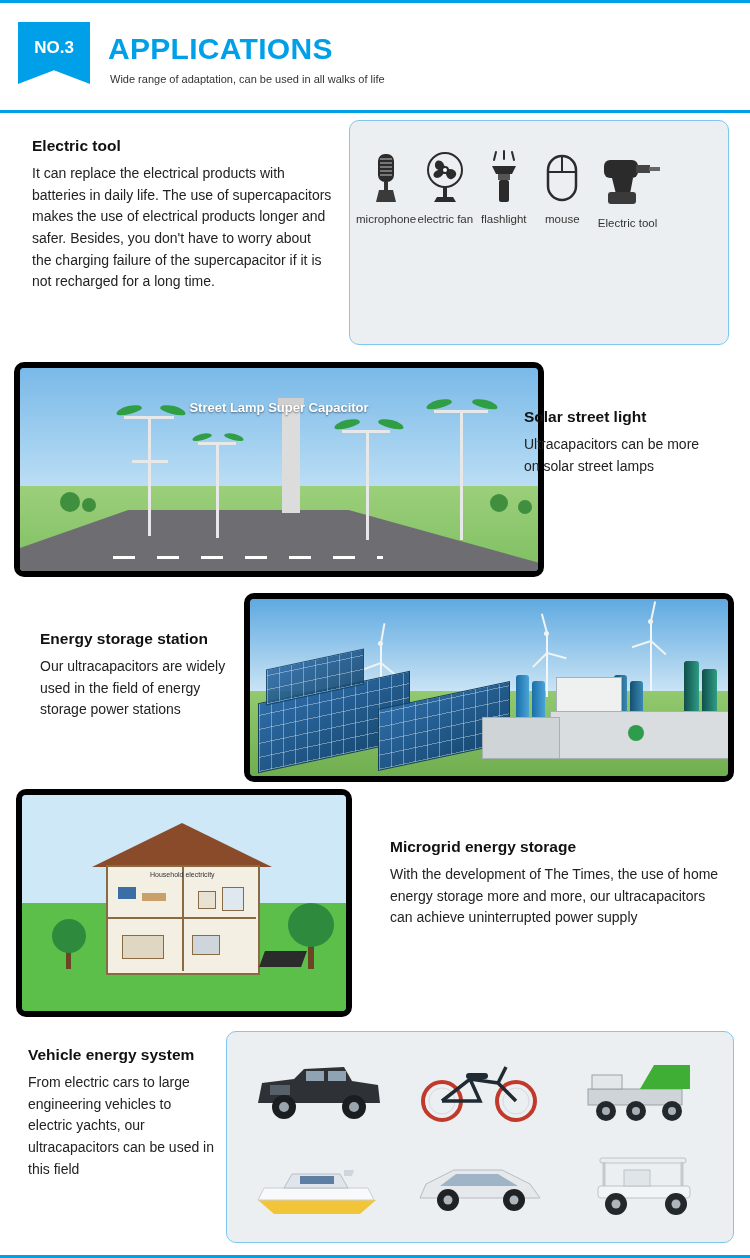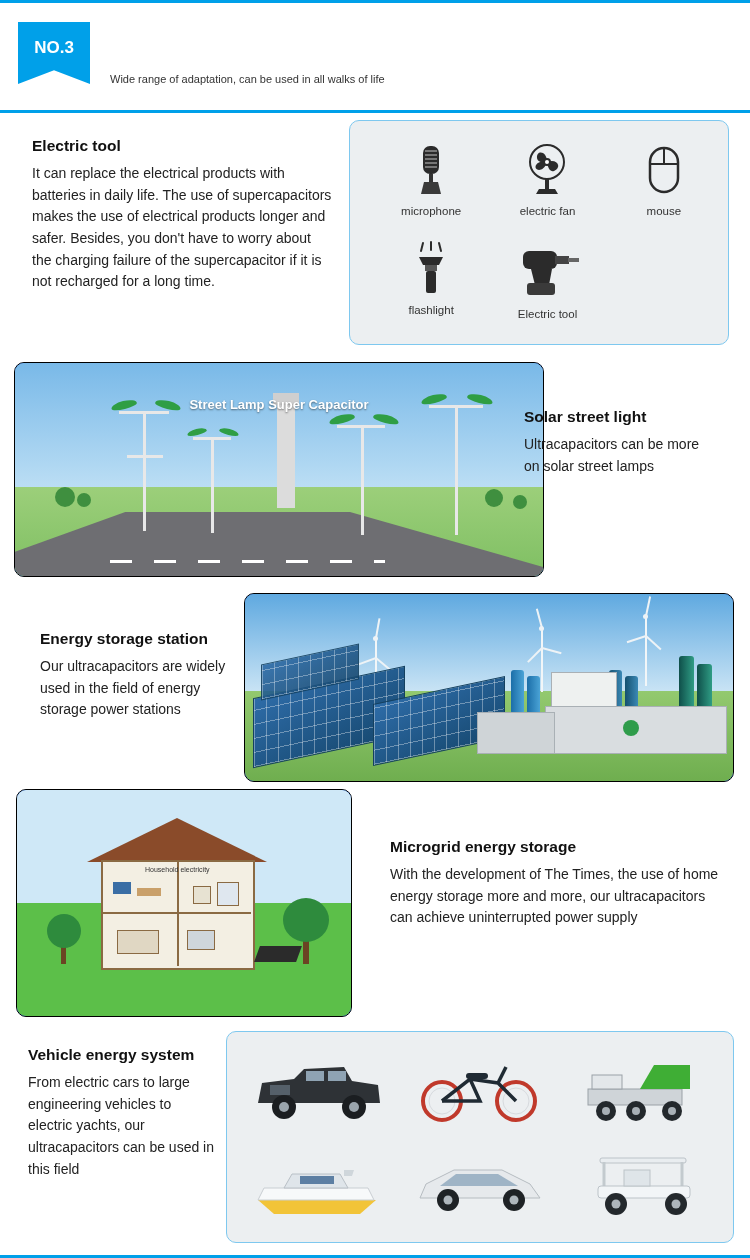--- a/index.html
+++ b/index.html
@@ -197,6 +197,7 @@
 <div class="header">
   <div class="top-rule"></div>
   <div class="badge">NO.3</div>
+  <div class="header-title">APPLICATIONS</div>
   <div class="header-sub">Wide range of adaptation, can be used in all walks of life</div>
   <div class="header-rule"></div>
 </div>

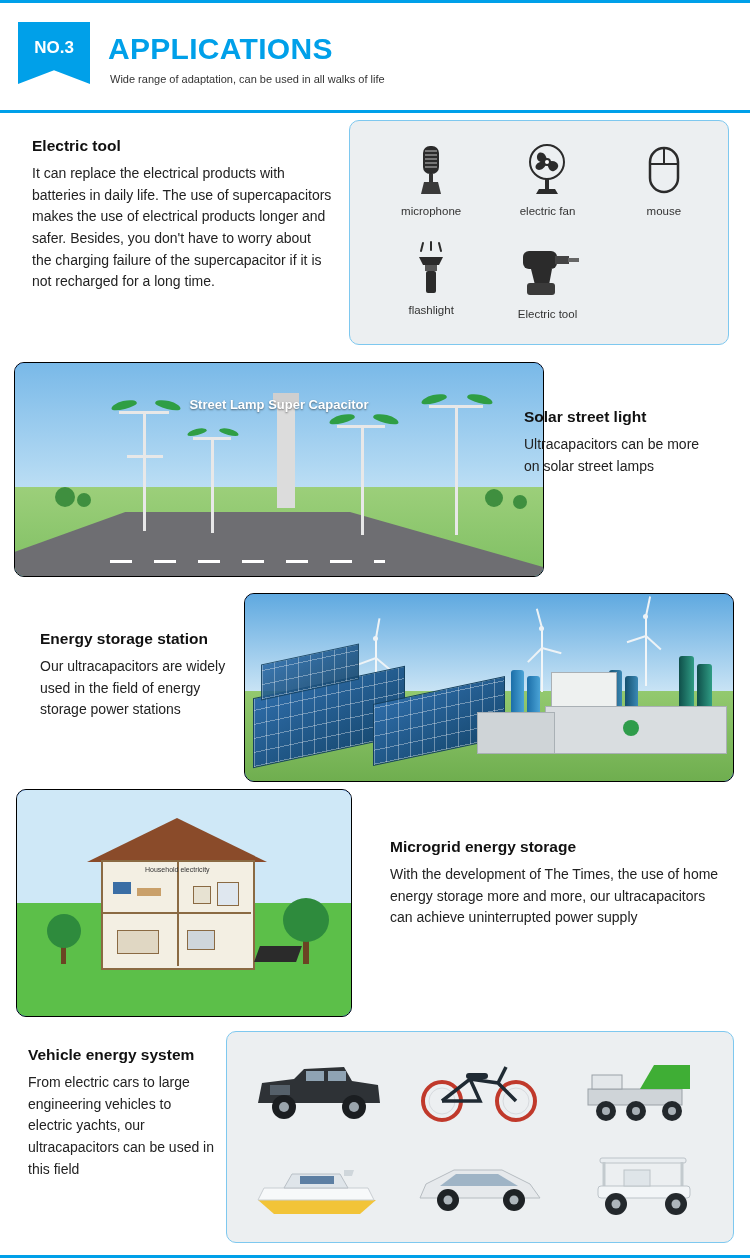--- a/index.html
+++ b/index.html
@@ -109,11 +109,10 @@
     position: absolute;
     left: 0; top: 0; right: 0; bottom: 0;
     display: grid;
-    grid-template-columns: repeat(3, 1fr);
+    grid-template-columns: repeat(6, 1fr);
     grid-template-rows: 1fr 1fr;
-    padding: 18px 6px 8px 6px;
+    padding: 26px 6px 8px 6px;
     box-sizing: border-box;
-    margin-left: 17px;
   }
   .icon-cell {
     display: flex;

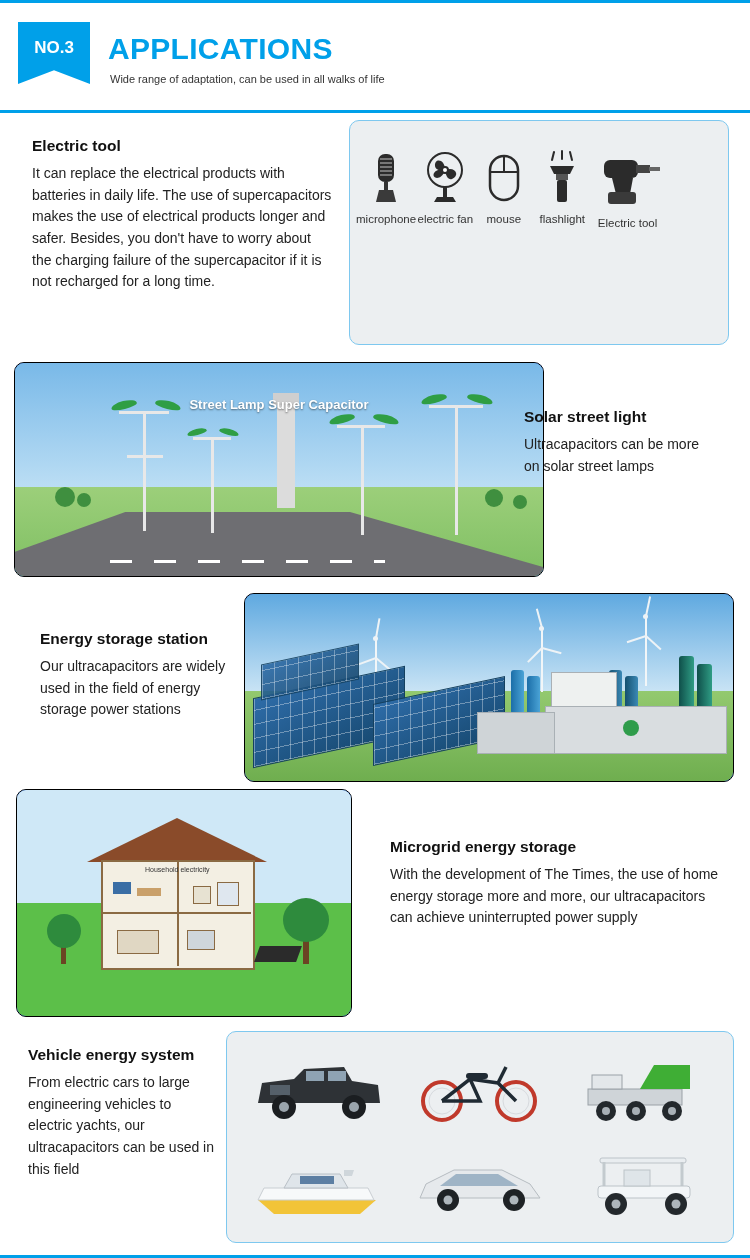--- a/index.html
+++ b/index.html
@@ -244,17 +244,6 @@
 
     <div class="icon-cell">
       <div class="glyph">
-        <svg width="38" height="56" viewBox="0 0 38 56">
-          <rect x="5" y="6" width="28" height="44" rx="14" fill="none" stroke="#2b2b2b" stroke-width="2.5"></rect>
-          <line x1="19" y1="6" x2="19" y2="22" stroke="#2b2b2b" stroke-width="2"></line>
-          <line x1="5" y1="22" x2="33" y2="22" stroke="#2b2b2b" stroke-width="2"></line>
-        </svg>
-      </div>
-      <div class="cap">mouse</div>
-    </div>
-
-    <div class="icon-cell">
-      <div class="glyph">
         <svg width="44" height="56" viewBox="0 0 44 56">
           <g stroke="#2b2b2b" stroke-width="2" stroke-linecap="round">
             <line x1="14" y1="2" x2="12" y2="10"></line>
@@ -267,6 +256,17 @@
         </svg>
       </div>
       <div class="cap">flashlight</div>
+    </div>
+
+    <div class="icon-cell">
+      <div class="glyph">
+        <svg width="38" height="56" viewBox="0 0 38 56">
+          <rect x="5" y="6" width="28" height="44" rx="14" fill="none" stroke="#2b2b2b" stroke-width="2.5"></rect>
+          <line x1="19" y1="6" x2="19" y2="22" stroke="#2b2b2b" stroke-width="2"></line>
+          <line x1="5" y1="22" x2="33" y2="22" stroke="#2b2b2b" stroke-width="2"></line>
+        </svg>
+      </div>
+      <div class="cap">mouse</div>
     </div>
 
     <div class="icon-cell row2">

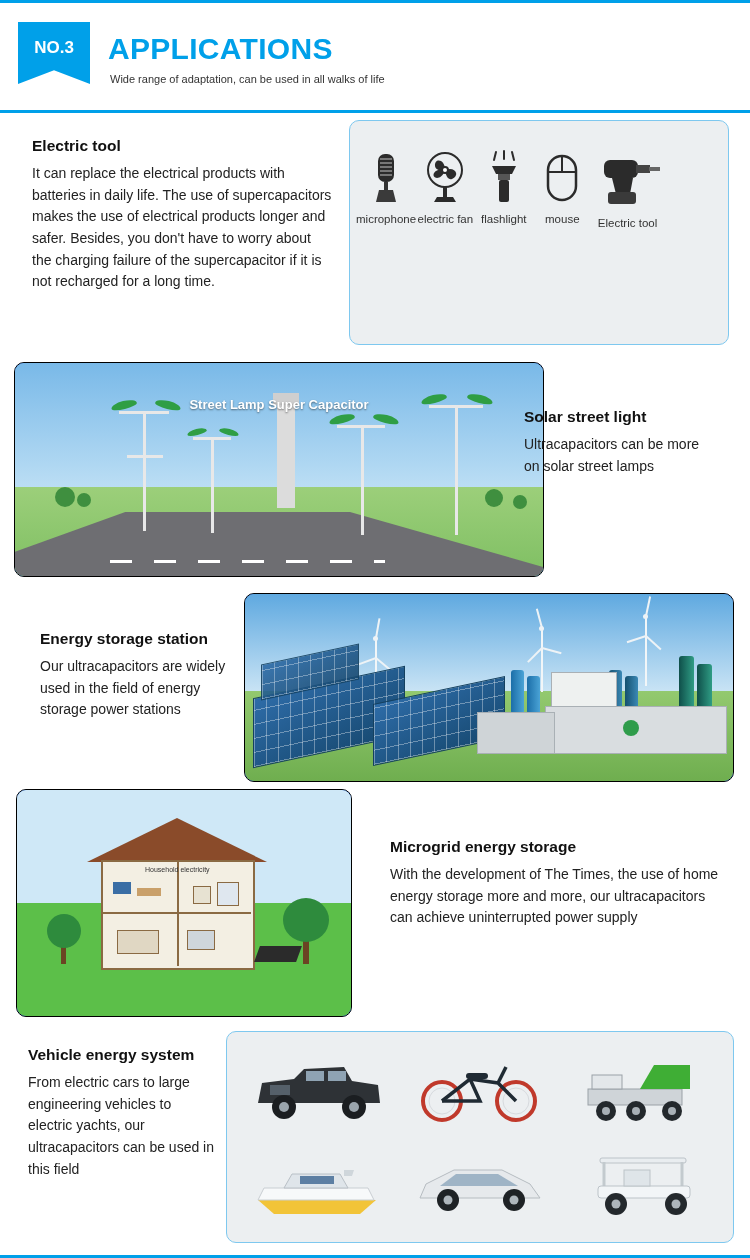--- a/index.html
+++ b/index.html
@@ -97,7 +97,7 @@
   }
   .photo {
     position: absolute;
-    border: 1px solid #000000;
+    border: 6px solid #000000;
     border-radius: 10px;
     overflow: hidden;
     box-sizing: border-box;

